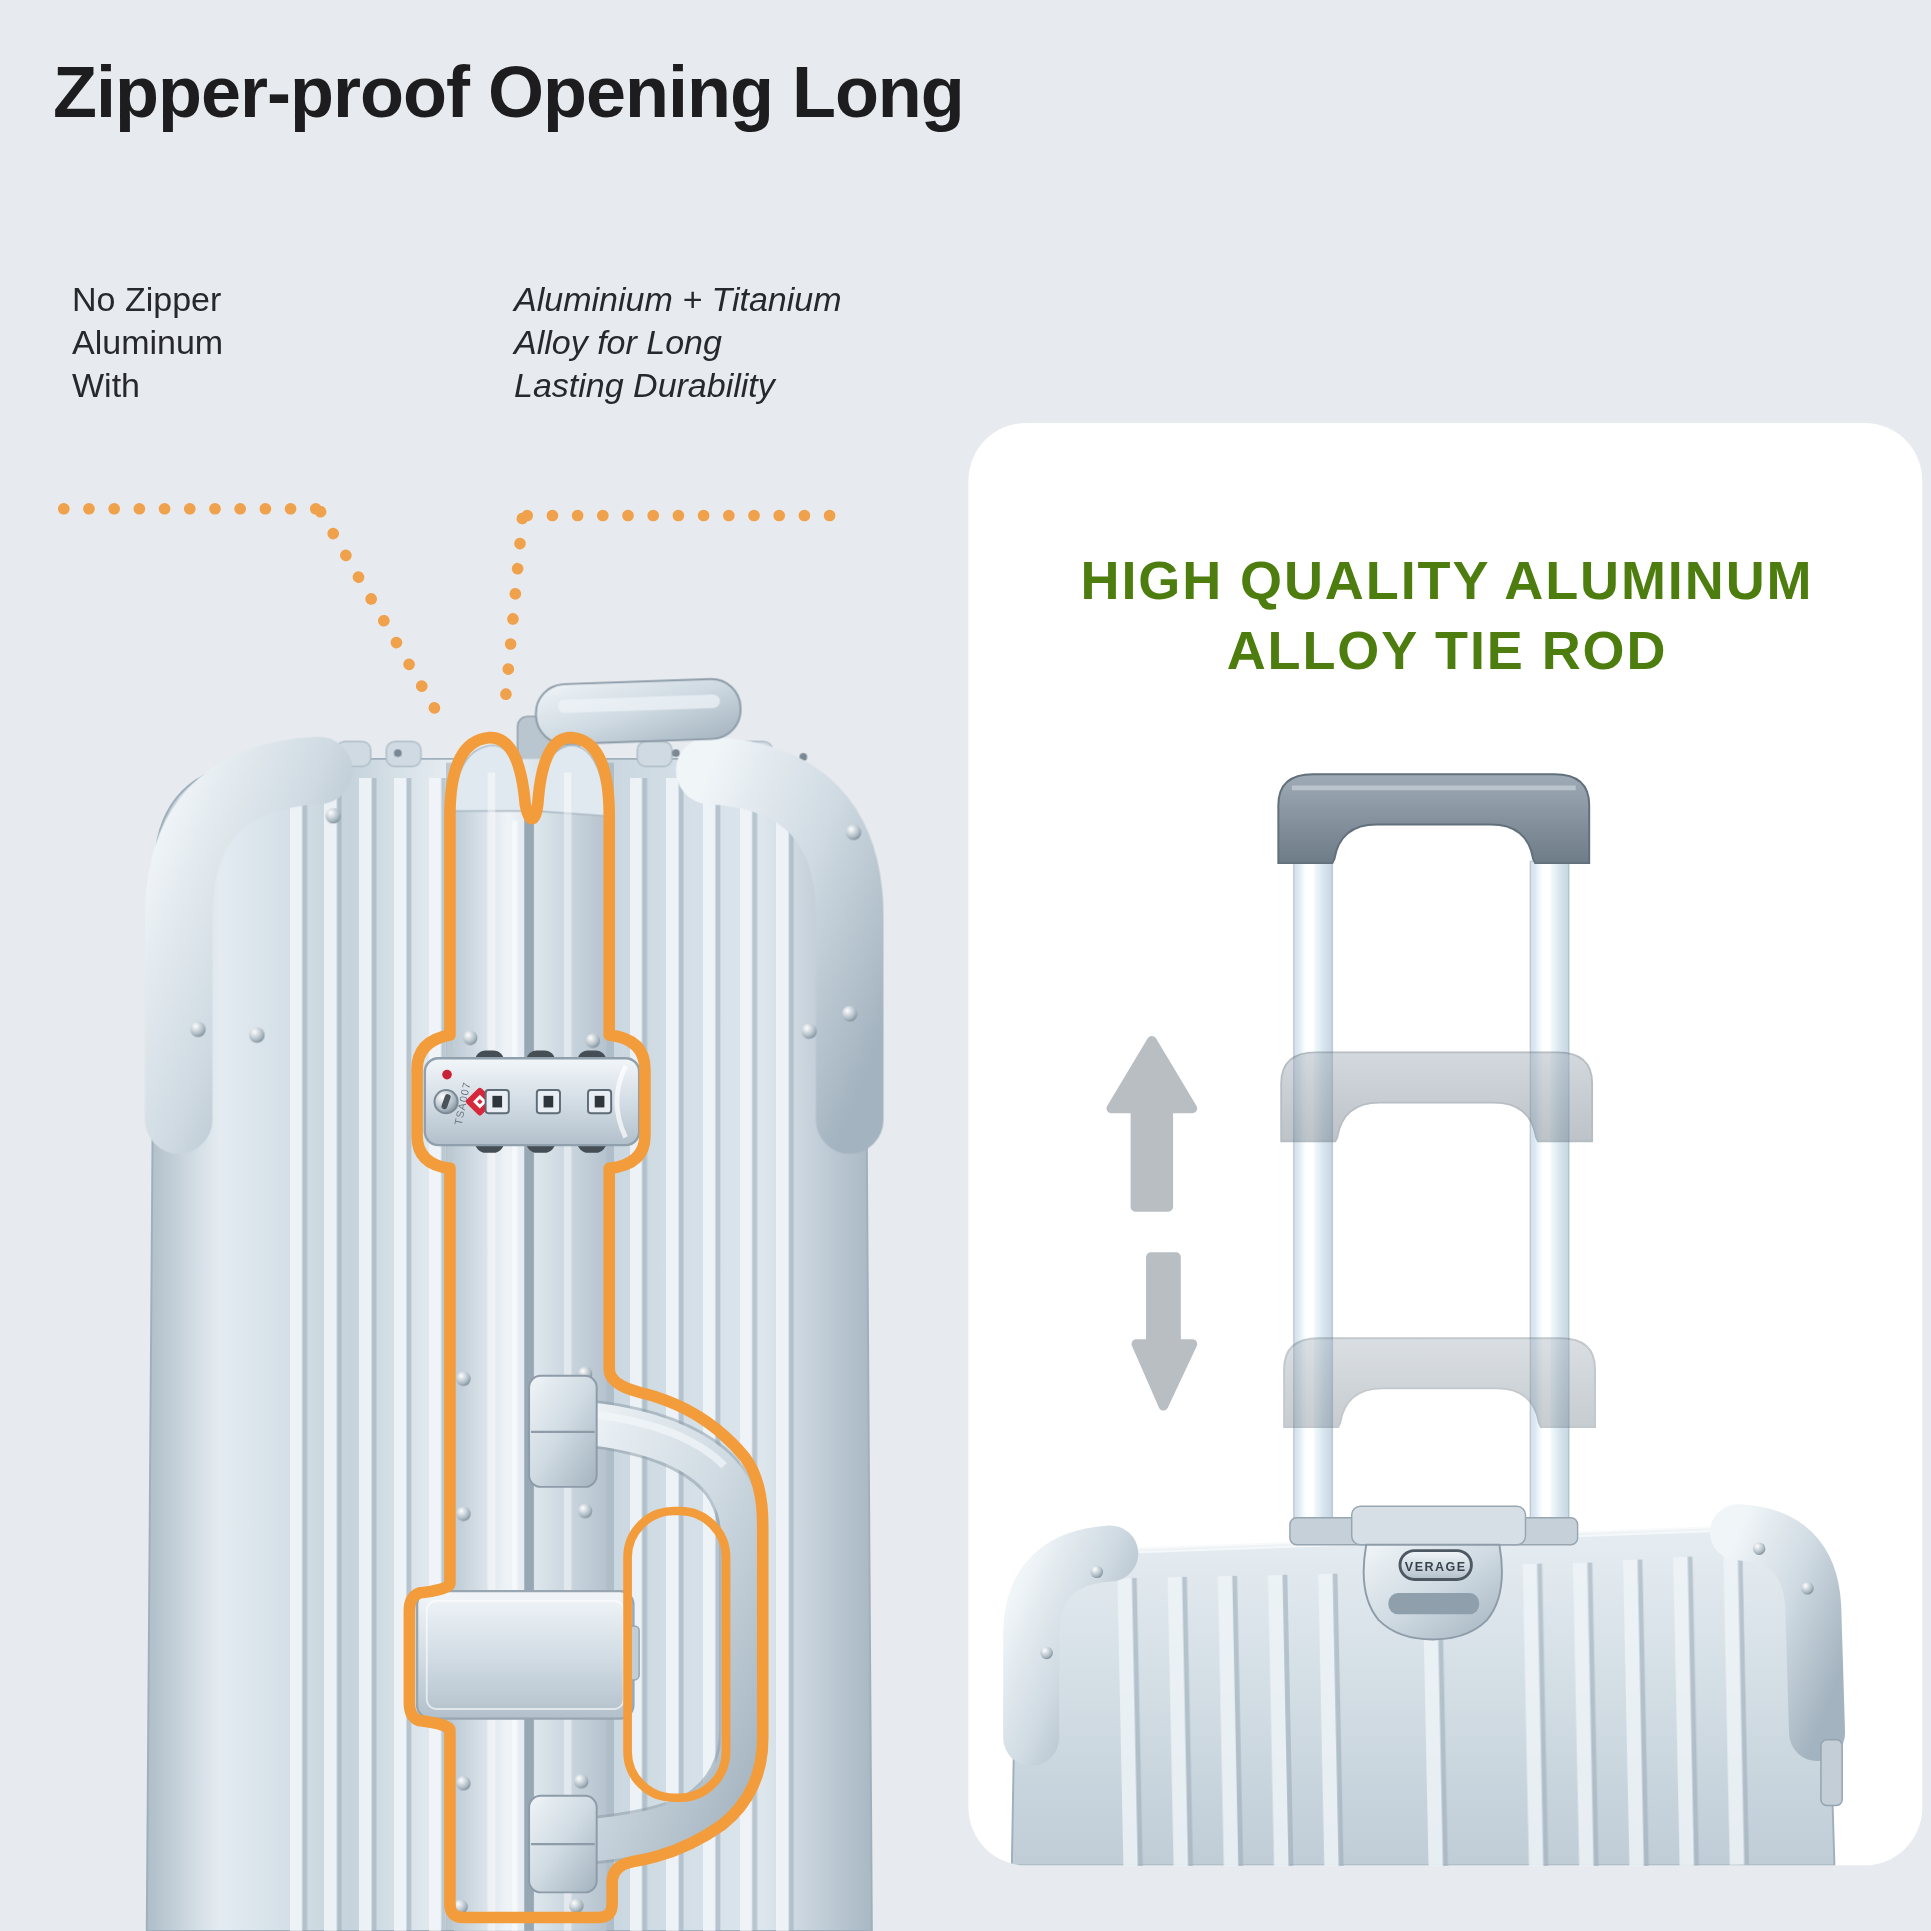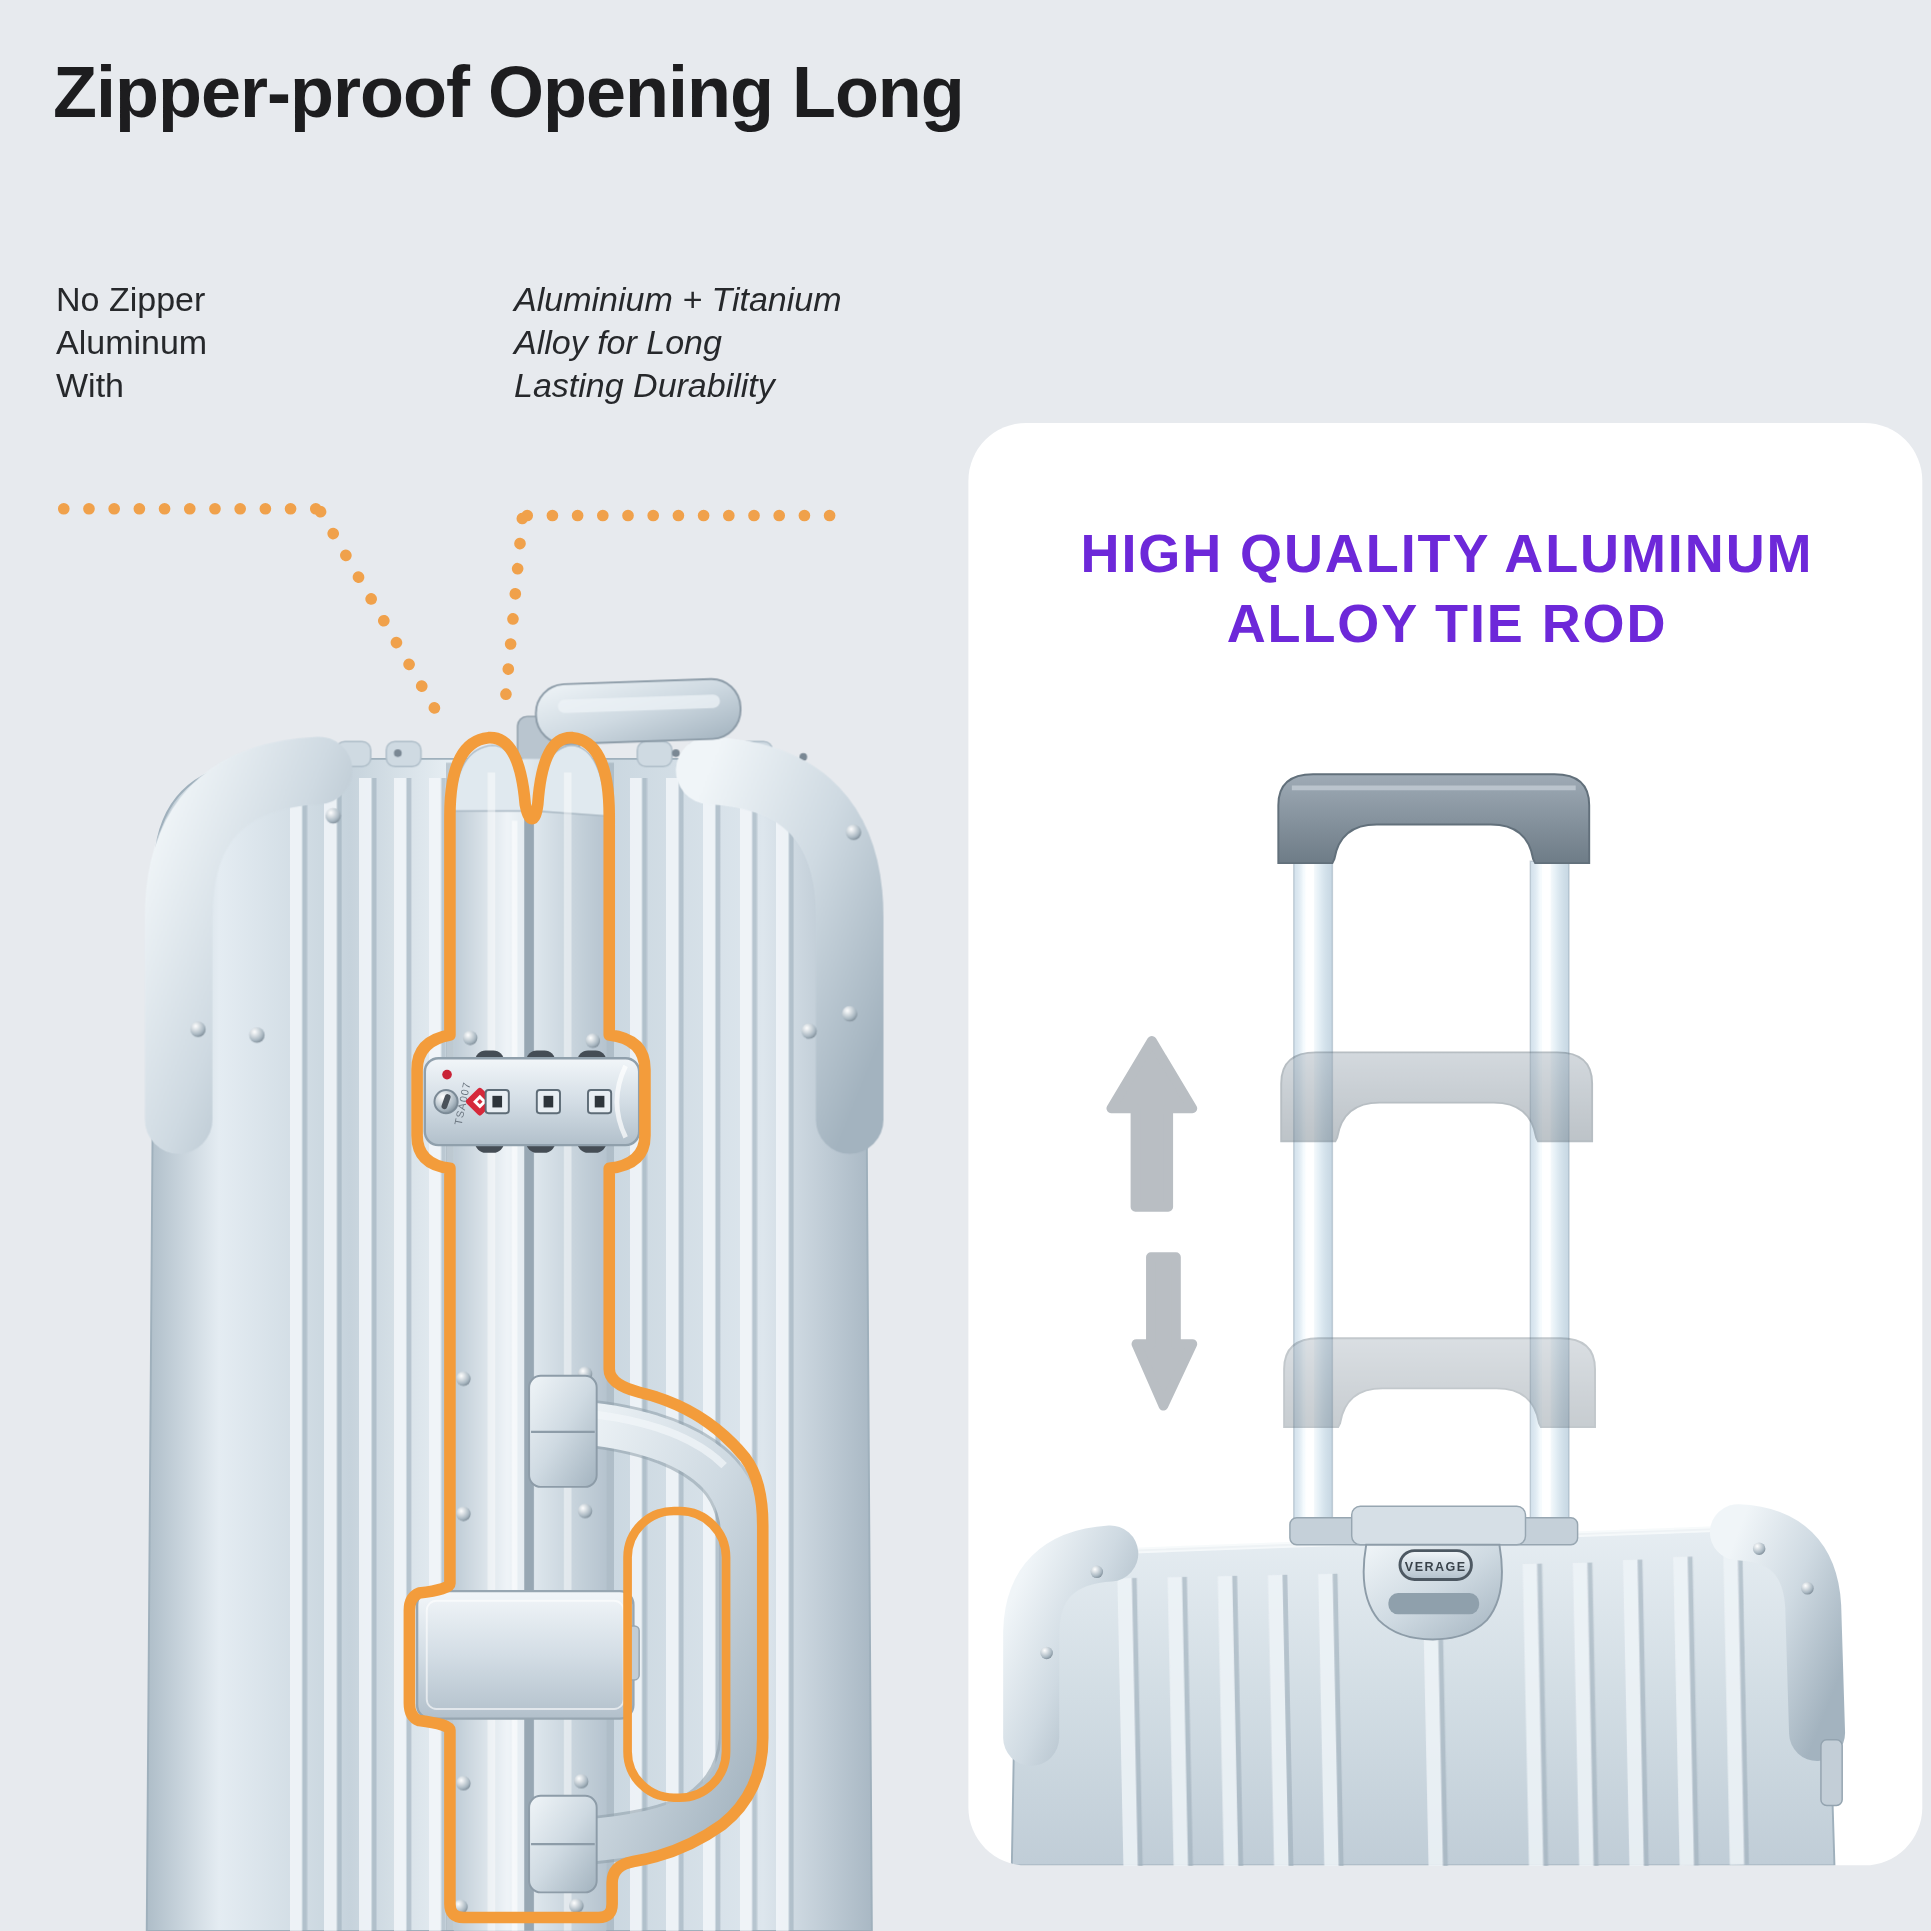--- a/index.html
+++ b/index.html
@@ -33,7 +33,7 @@
     font-weight: 400;
     color: #26282b;
   }
-  .callout-left  { left: 56px; }
+  .callout-left  { left: 72px; }
   .callout-right { left: 514px; font-style: italic; }
   .panel-heading {
     position: absolute;

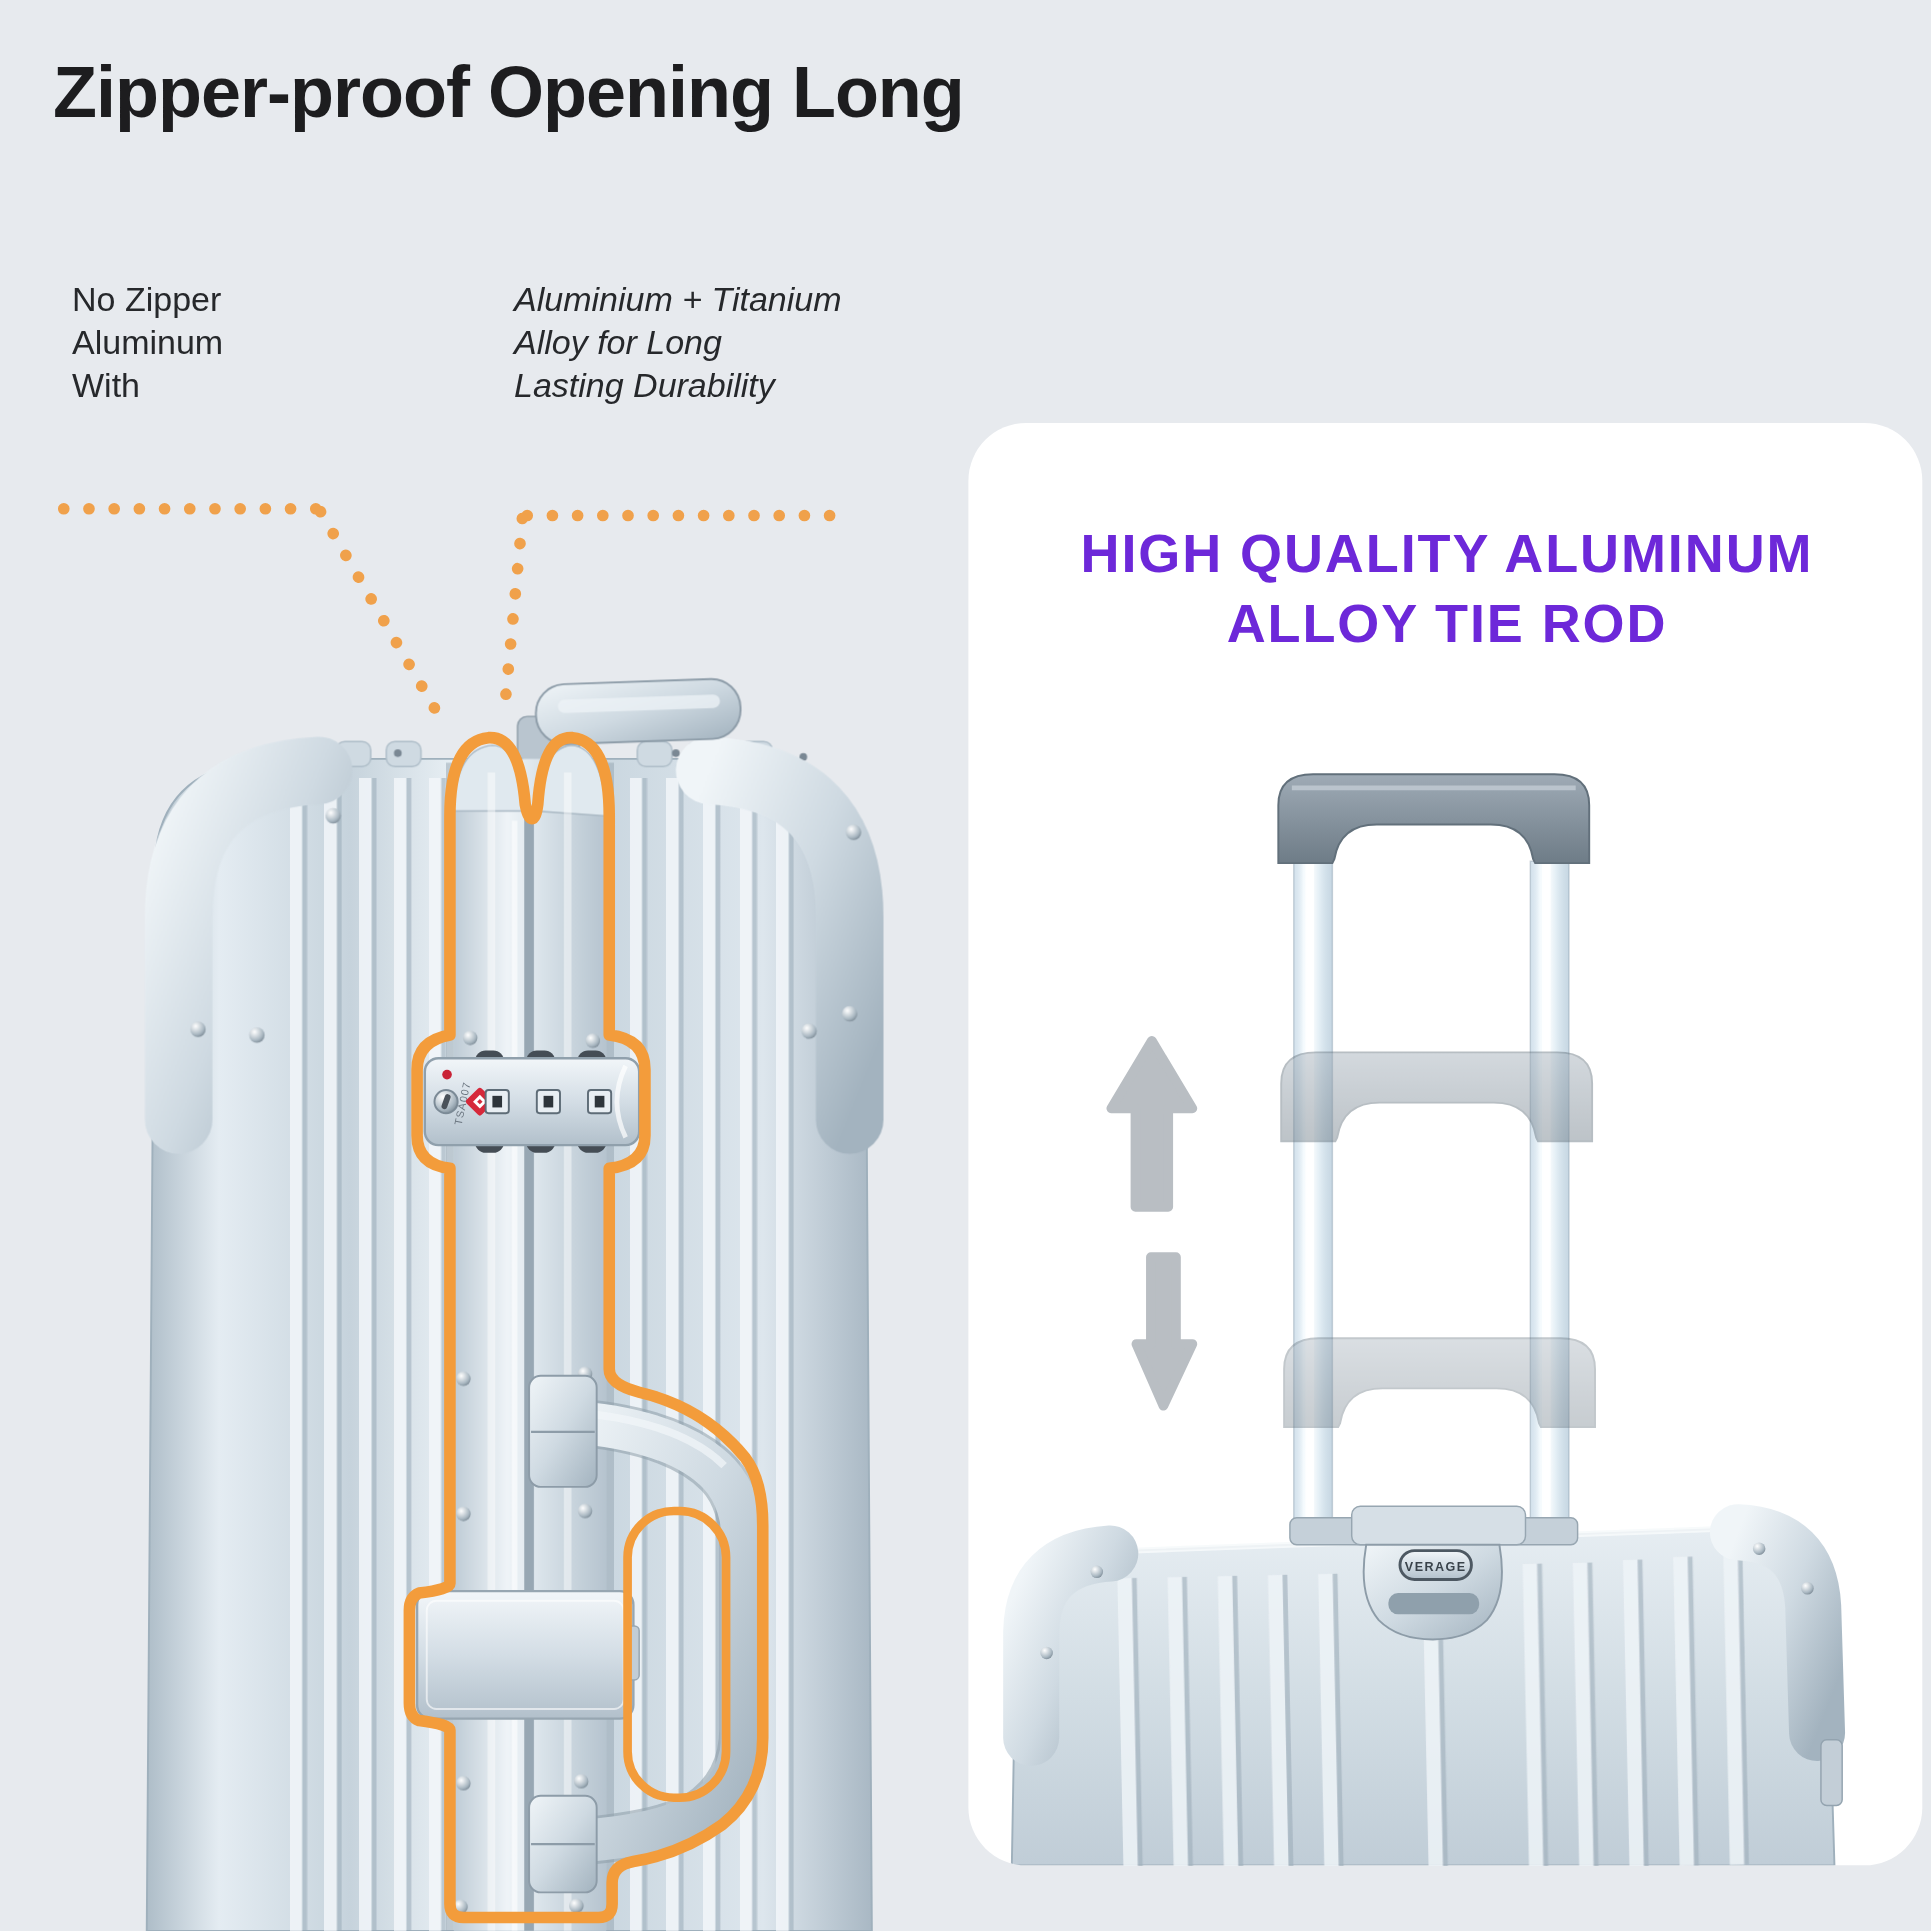--- a/index.html
+++ b/index.html
@@ -37,14 +37,14 @@
   .callout-right { left: 514px; font-style: italic; }
   .panel-heading {
     position: absolute;
-    left: 973px; top: 518px;
+    left: 973px; top: 545px;
     width: 948px;
     text-align: center;
     font-size: 54px;
     line-height: 70px;
     font-weight: 700;
     letter-spacing: 1.9px;
-    color: #6d28d9;
+    color: #4d7c0f;
   }
 </style>
 </head>

